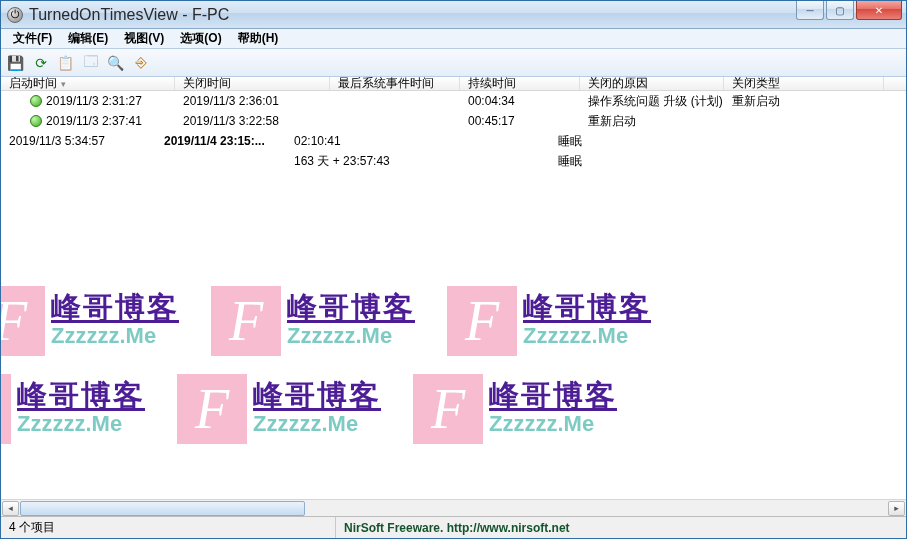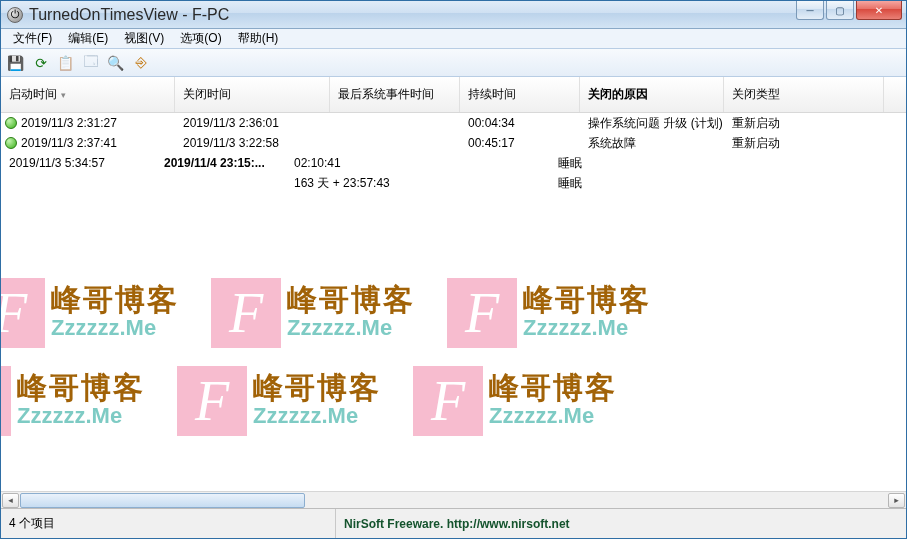--- a/index.html
+++ b/index.html
@@ -83,6 +83,7 @@
   .menubar .menu-item {
     padding: 12px 8px;
     cursor: pointer;
+    font-weight: bold;
   }
   .toolbar {
     height: 28px;

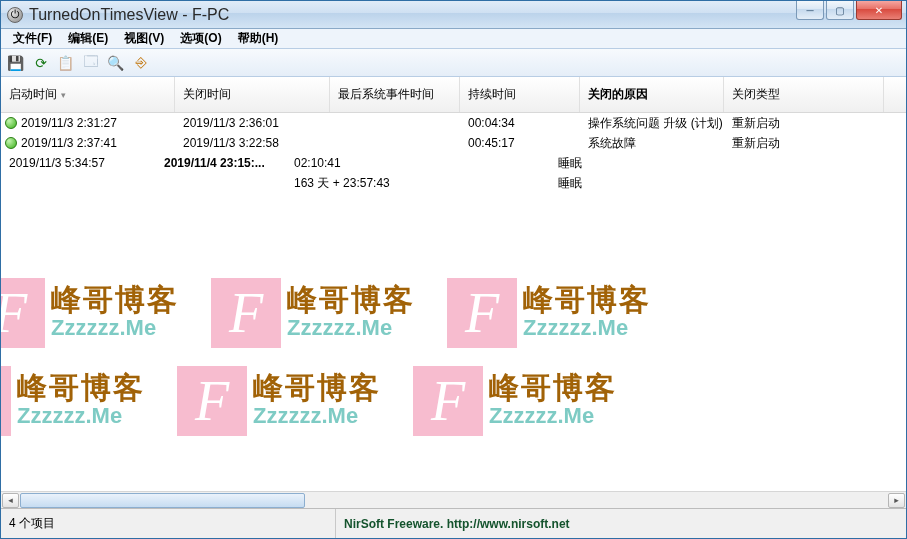--- a/index.html
+++ b/index.html
@@ -116,7 +116,7 @@
   }
   .headers {
     display: flex;
-    height: 36px;
+    height: 14px;
     background: linear-gradient(to bottom, #ffffff, #f0f0f0);
     border-bottom: 1px solid #d8d8d8;
     font-size: 12px;

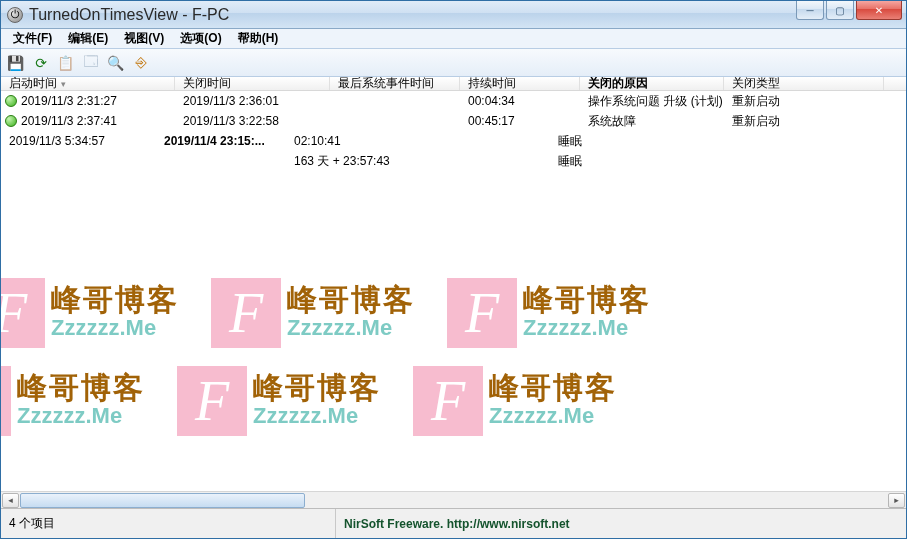--- a/index.html
+++ b/index.html
@@ -135,7 +135,7 @@
   .col.c1 { width: 155px; }
   .col.c2 { width: 130px; }
   .col.c3 { width: 120px; }
-  .col.c4 { width: 144px; font-weight: bold; }
+  .col.c4 { width: 144px; }
   .col.c5 { width: 160px; }
   .rows {
     flex: 1;

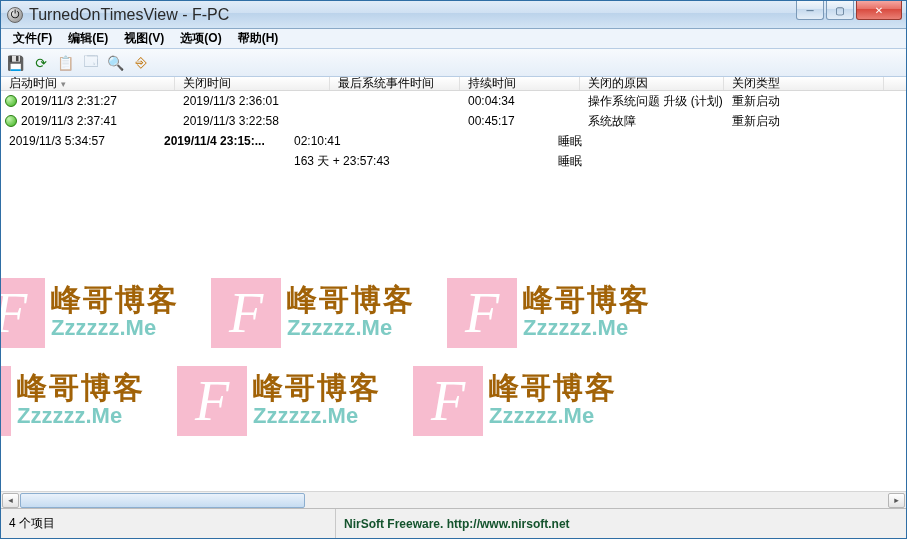--- a/index.html
+++ b/index.html
@@ -154,7 +154,7 @@
     white-space: nowrap;
     overflow: hidden;
   }
-  .cell.c0 { width: 174px; display: flex; align-items: center; gap: 4px; padding-left: 4px; }
+  .cell.c0 { width: 174px; display: flex; align-items: center; gap: 4px; padding-left: 4px; justify-content: center; }
   .cell.c1 { width: 155px; }
   .cell.c2 { width: 130px; font-weight: bold; }
   .cell.c3 { width: 120px; }

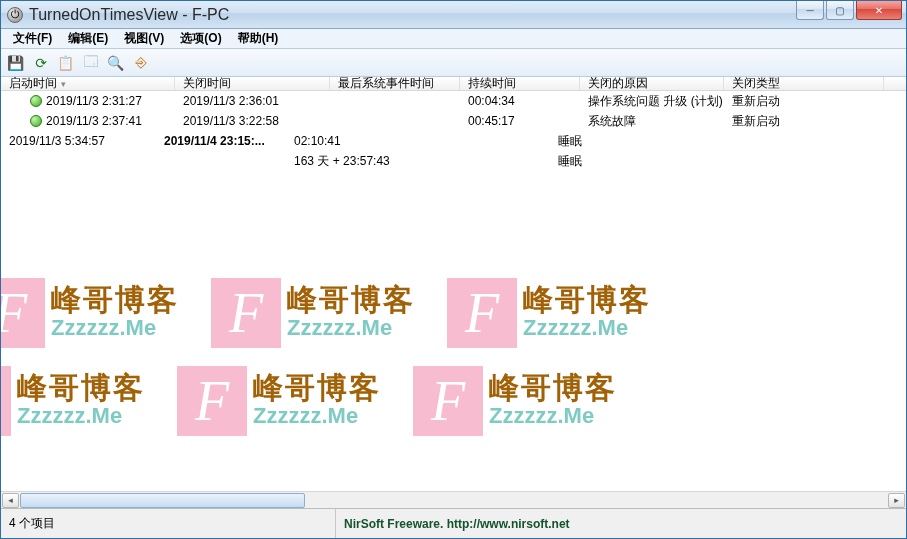--- a/index.html
+++ b/index.html
@@ -347,7 +347,6 @@
           <div class="cell c1">2019/11/3 3:22:58</div>
           <div class="cell c2"></div>
           <div class="cell c3">00:45:17</div>
-          <div class="cell c4">系统故障</div>
           <div class="cell c5">重新启动</div>
         </div>
         <div class="row">

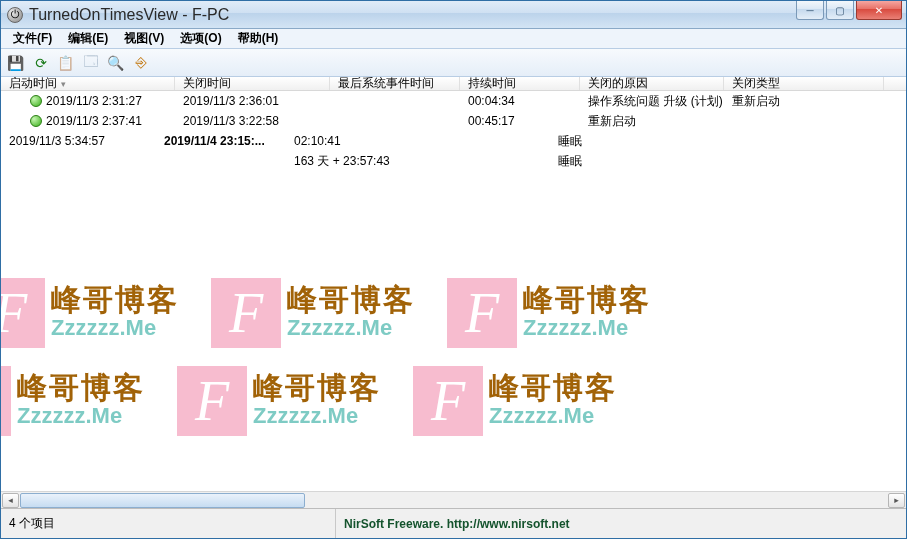--- a/index.html
+++ b/index.html
@@ -208,9 +208,10 @@
   .wm-cn {
     font-size: 30px;
     font-weight: bold;
-    color: #a16207;
+    color: #4c1d95;
     letter-spacing: 2px;
     line-height: 1;
+    text-decoration: underline;
   }
   .wm-en {
     font-size: 22px;

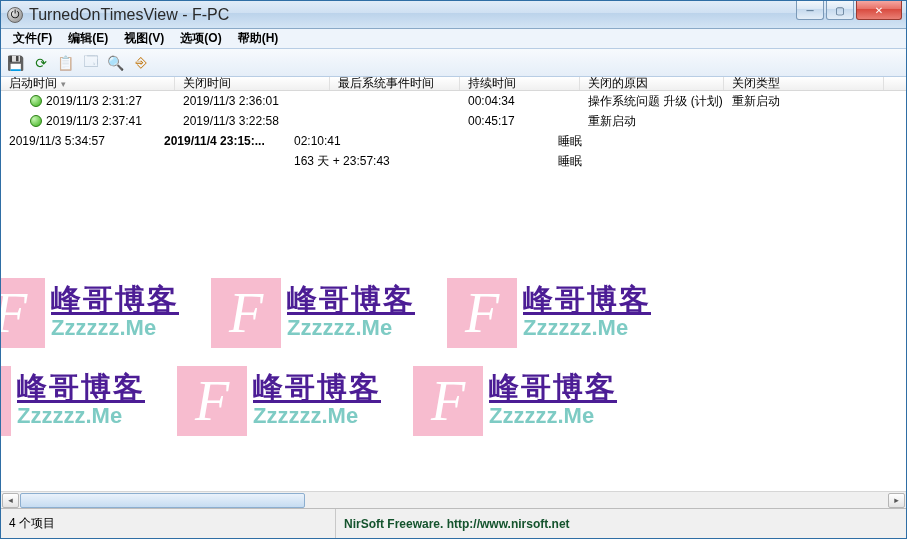--- a/index.html
+++ b/index.html
@@ -255,7 +255,7 @@
     cursor: pointer;
   }
   .statusbar {
-    height: 30px;
+    height: 22px;
     background: #f0f0f0;
     border-top: 1px solid #bcbcbc;
     display: flex;

